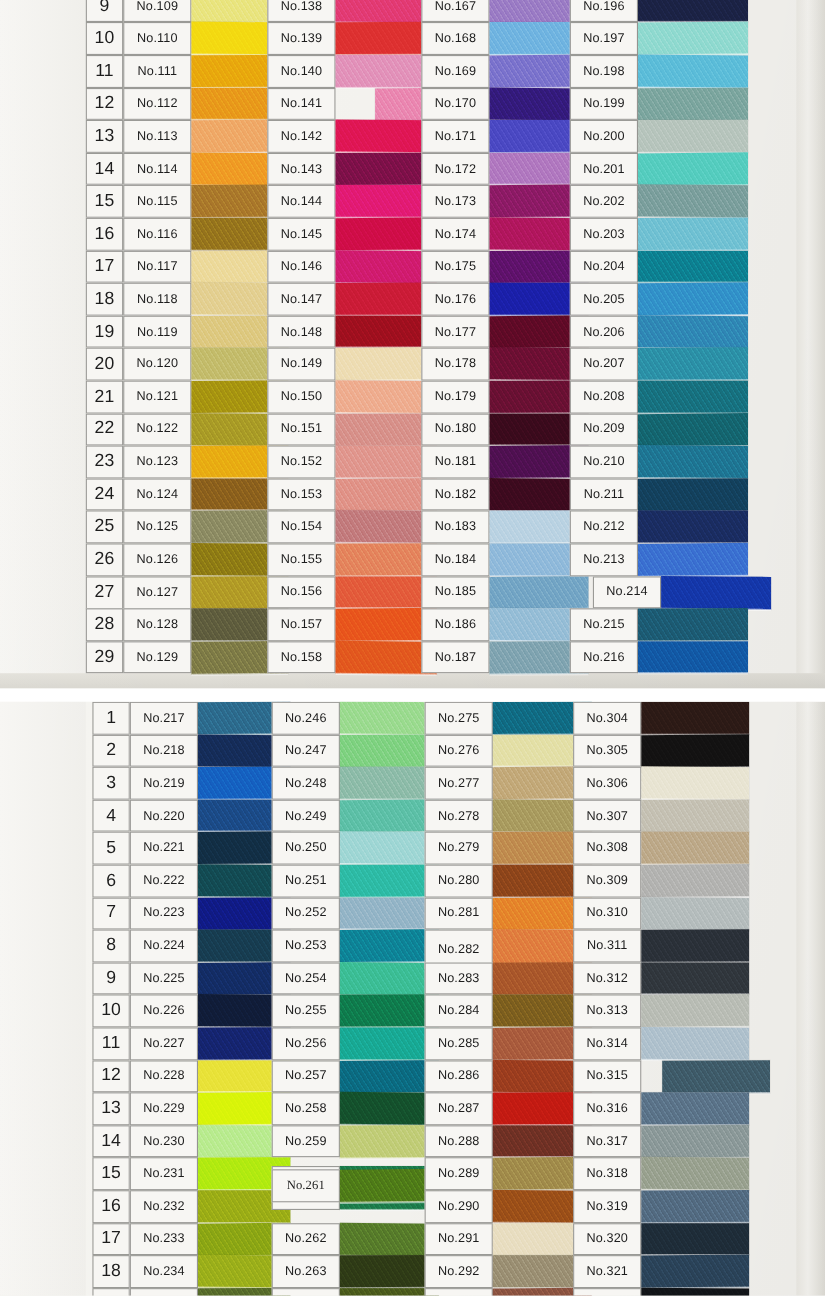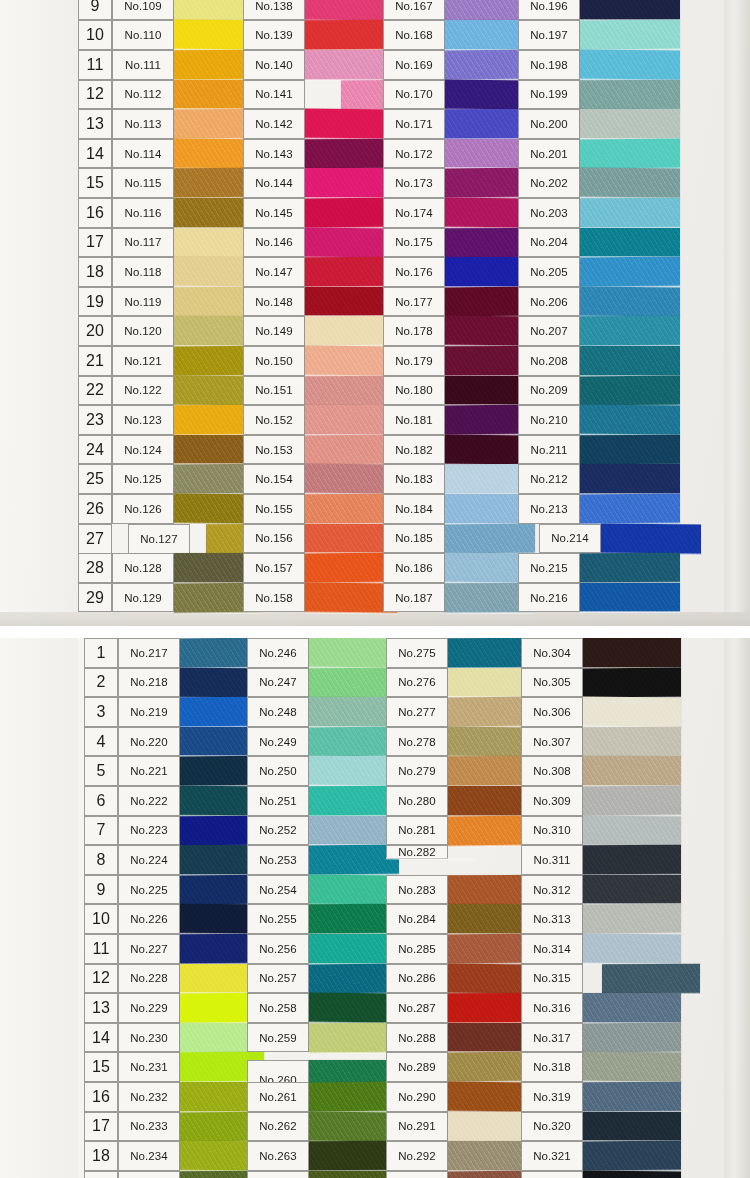--- a/index.html
+++ b/index.html
@@ -192,7 +192,7 @@
           <div class="code-cell">No.126</div>
           <div class="swatch tilt-b" title="No.126" style="width: 88px; background: rgb(141, 122, 20);"></div>
         </div>
-        <div class="rowline" style="top: 769.6px; height: 30px; gap: 16px;">
+        <div class="rowline" style="top: 769.6px; height: 30px;">
           <div class="idx-cell">27</div>
           <div class="code-cell">No.127</div>
           <div class="swatch tilt-c" title="No.127" style="width: 88px; background: rgb(177, 154, 38);"></div>

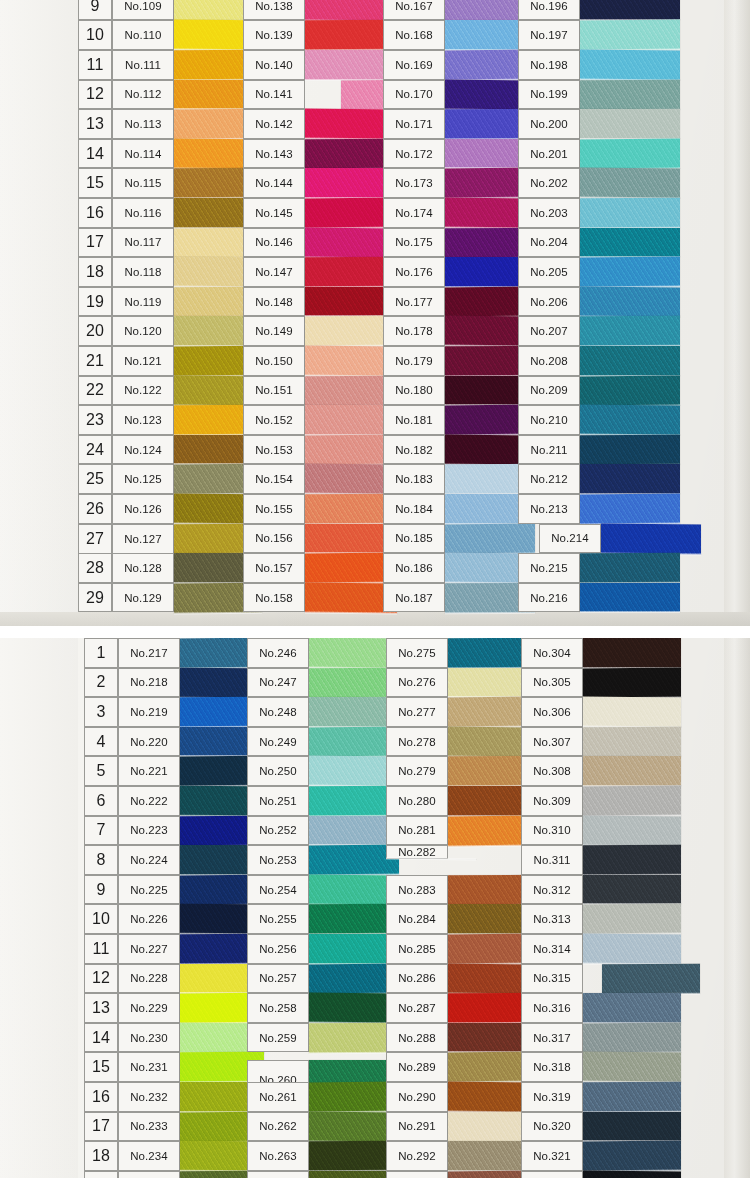--- a/index.html
+++ b/index.html
@@ -679,7 +679,7 @@
           <div class="code-cell">No.281</div>
           <div class="swatch tilt-a" title="No.281" style="width: 90px; background: rgb(229, 131, 42);"></div>
         </div>
-        <div class="rowline" style="top: 207.2px; height: 36px; flex-direction: column;">
+        <div class="rowline" style="top: 207.2px; height: 36px;">
           <div class="code-cell">No.282</div>
           <div class="swatch tilt-b" title="No.282" style="width: 90px; background: rgb(224, 124, 62);"></div>
         </div>

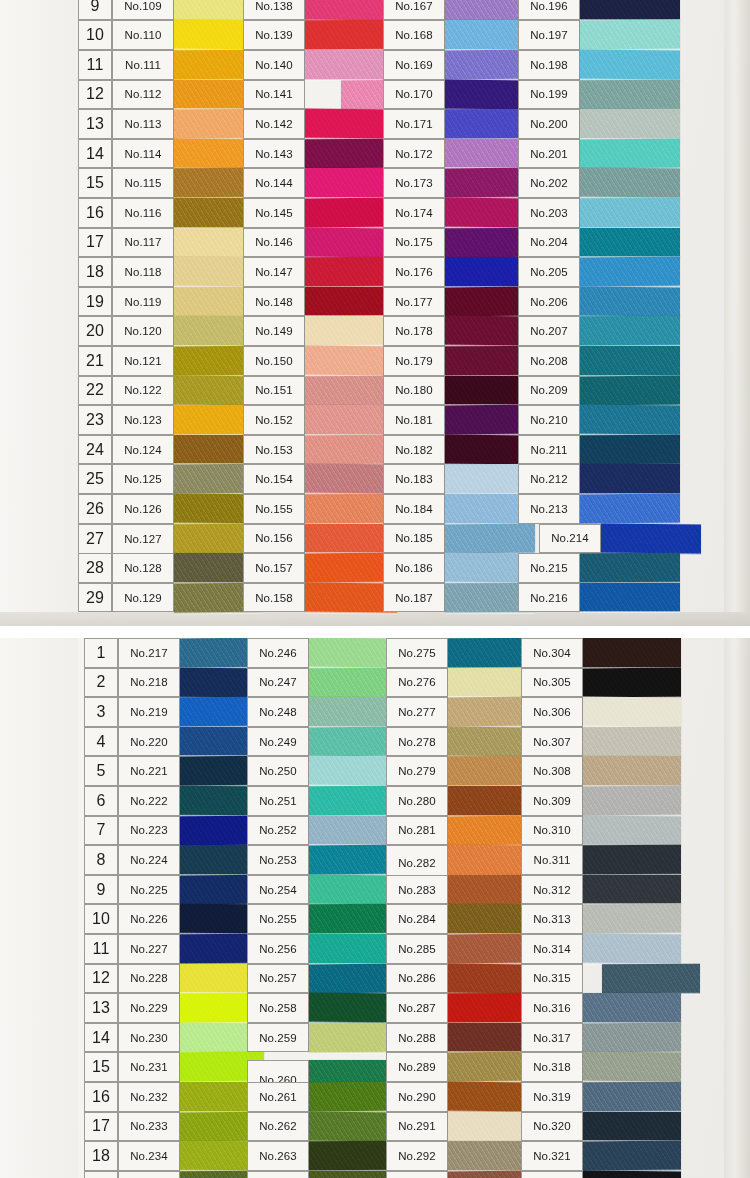--- a/index.html
+++ b/index.html
@@ -633,7 +633,7 @@
           <div class="code-cell">No.260</div>
           <div class="swatch " title="No.260" style="width: 90px; background: rgb(28, 122, 74);"></div>
         </div>
-        <div class="rowline" style="top: 444px; height: 29.6px;">
+        <div class="rowline" style="top: 425px; height: 29.6px; font-family: Liberation Serif, serif;">
           <div class="code-cell">No.261</div>
           <div class="swatch tilt-a" title="No.261" style="width: 90px; background: rgb(78, 122, 24);"></div>
         </div>

